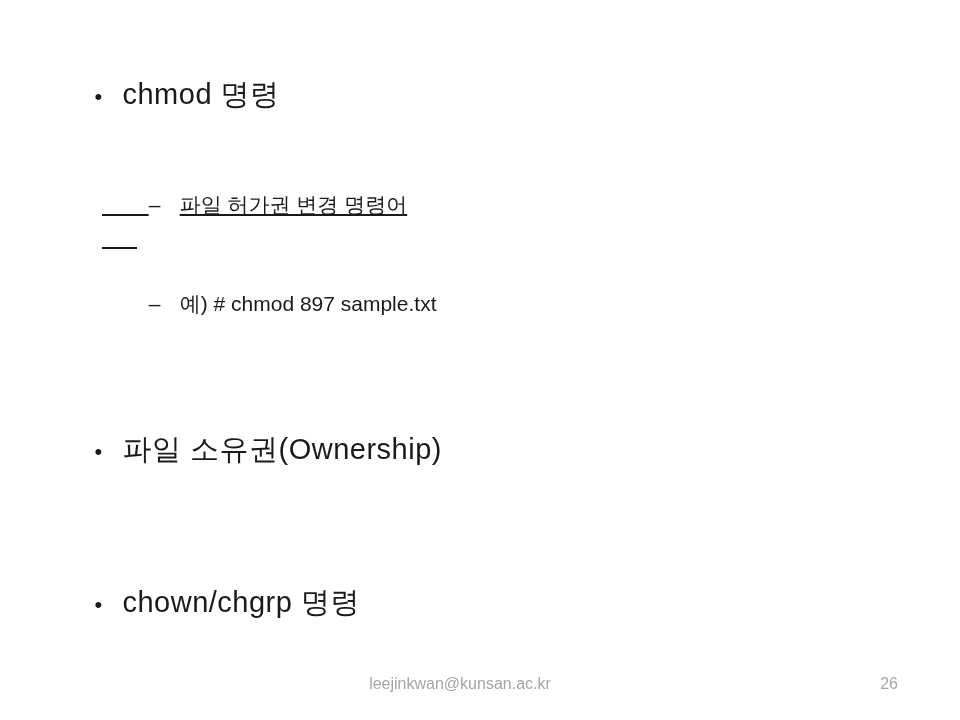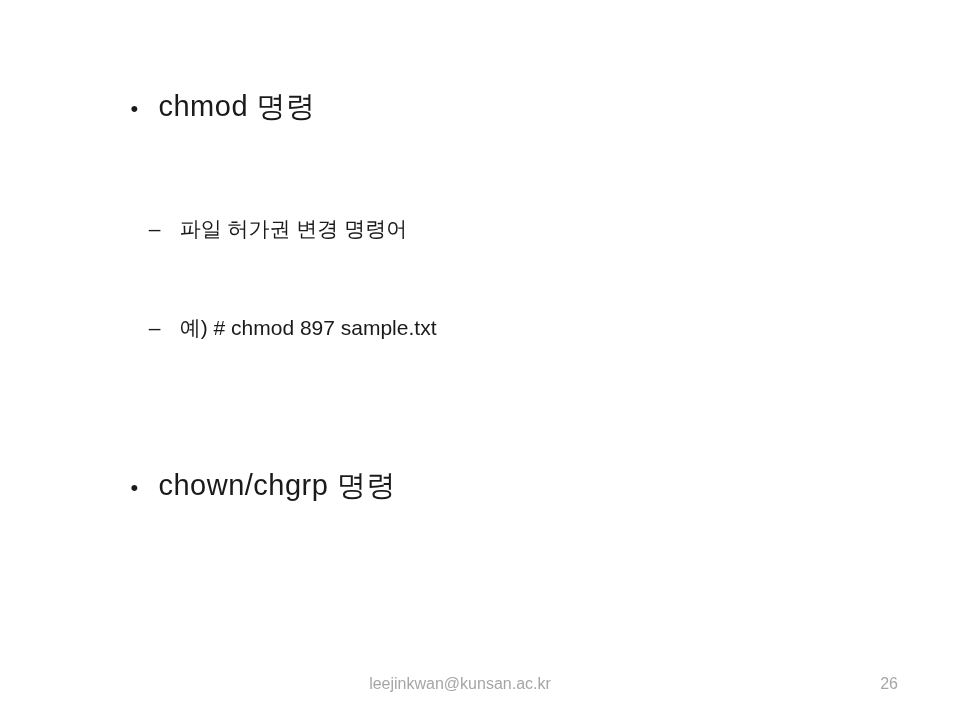--- a/index.html
+++ b/index.html
@@ -26,9 +26,9 @@
     margin-top: 42px;
   }
   .main-line {
-    padding-left: 62px;
+    padding-left: 26px;
     font-size: 29px;
-    line-height: 44px;
+    line-height: 36px;
     letter-spacing: 0.5px;
     white-space: pre-wrap;
   }

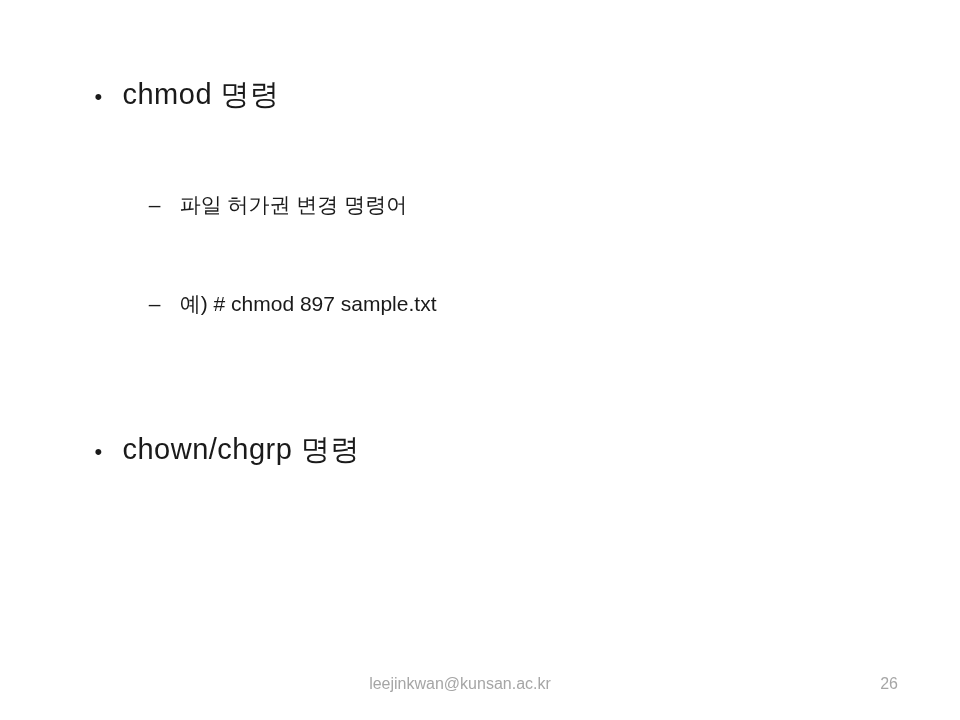--- a/index.html
+++ b/index.html
@@ -46,6 +46,7 @@
   }
   .sub-line.first {
     margin-top: 4px;
+    text-decoration: underline;
   }
   .dash {
     display: inline-block;

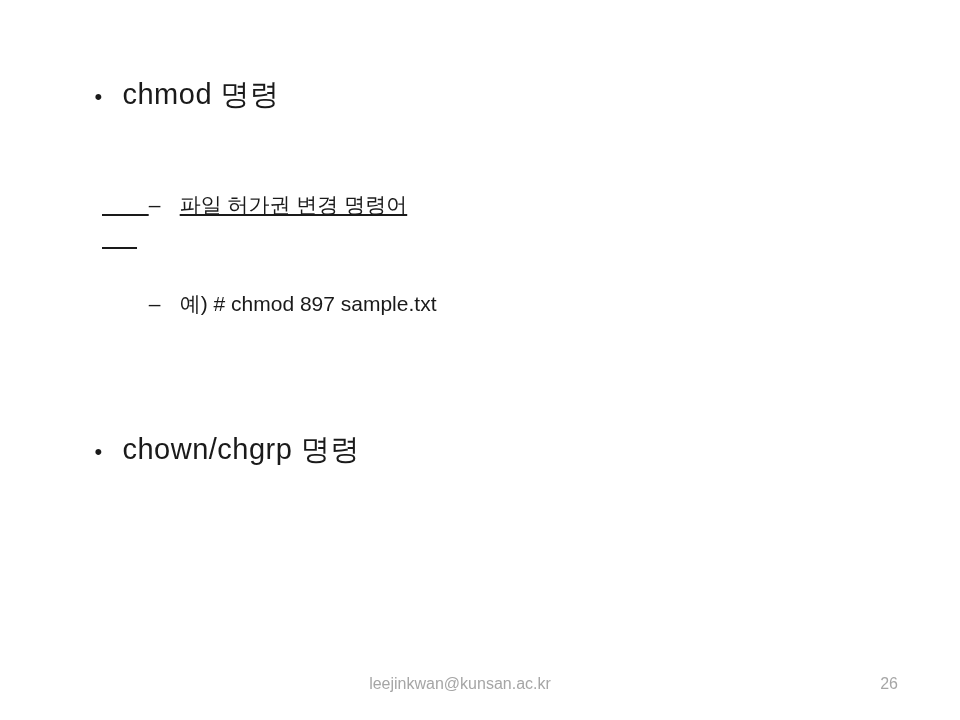--- a/index.html
+++ b/index.html
@@ -89,6 +89,9 @@
     </div>
 
     <div class="section">
+      <div class="main-line">
+        <span class="bullet">•</span><span>파일 소유권(Ownership)</span>
+      </div>
     </div>
 
     <div class="section">

